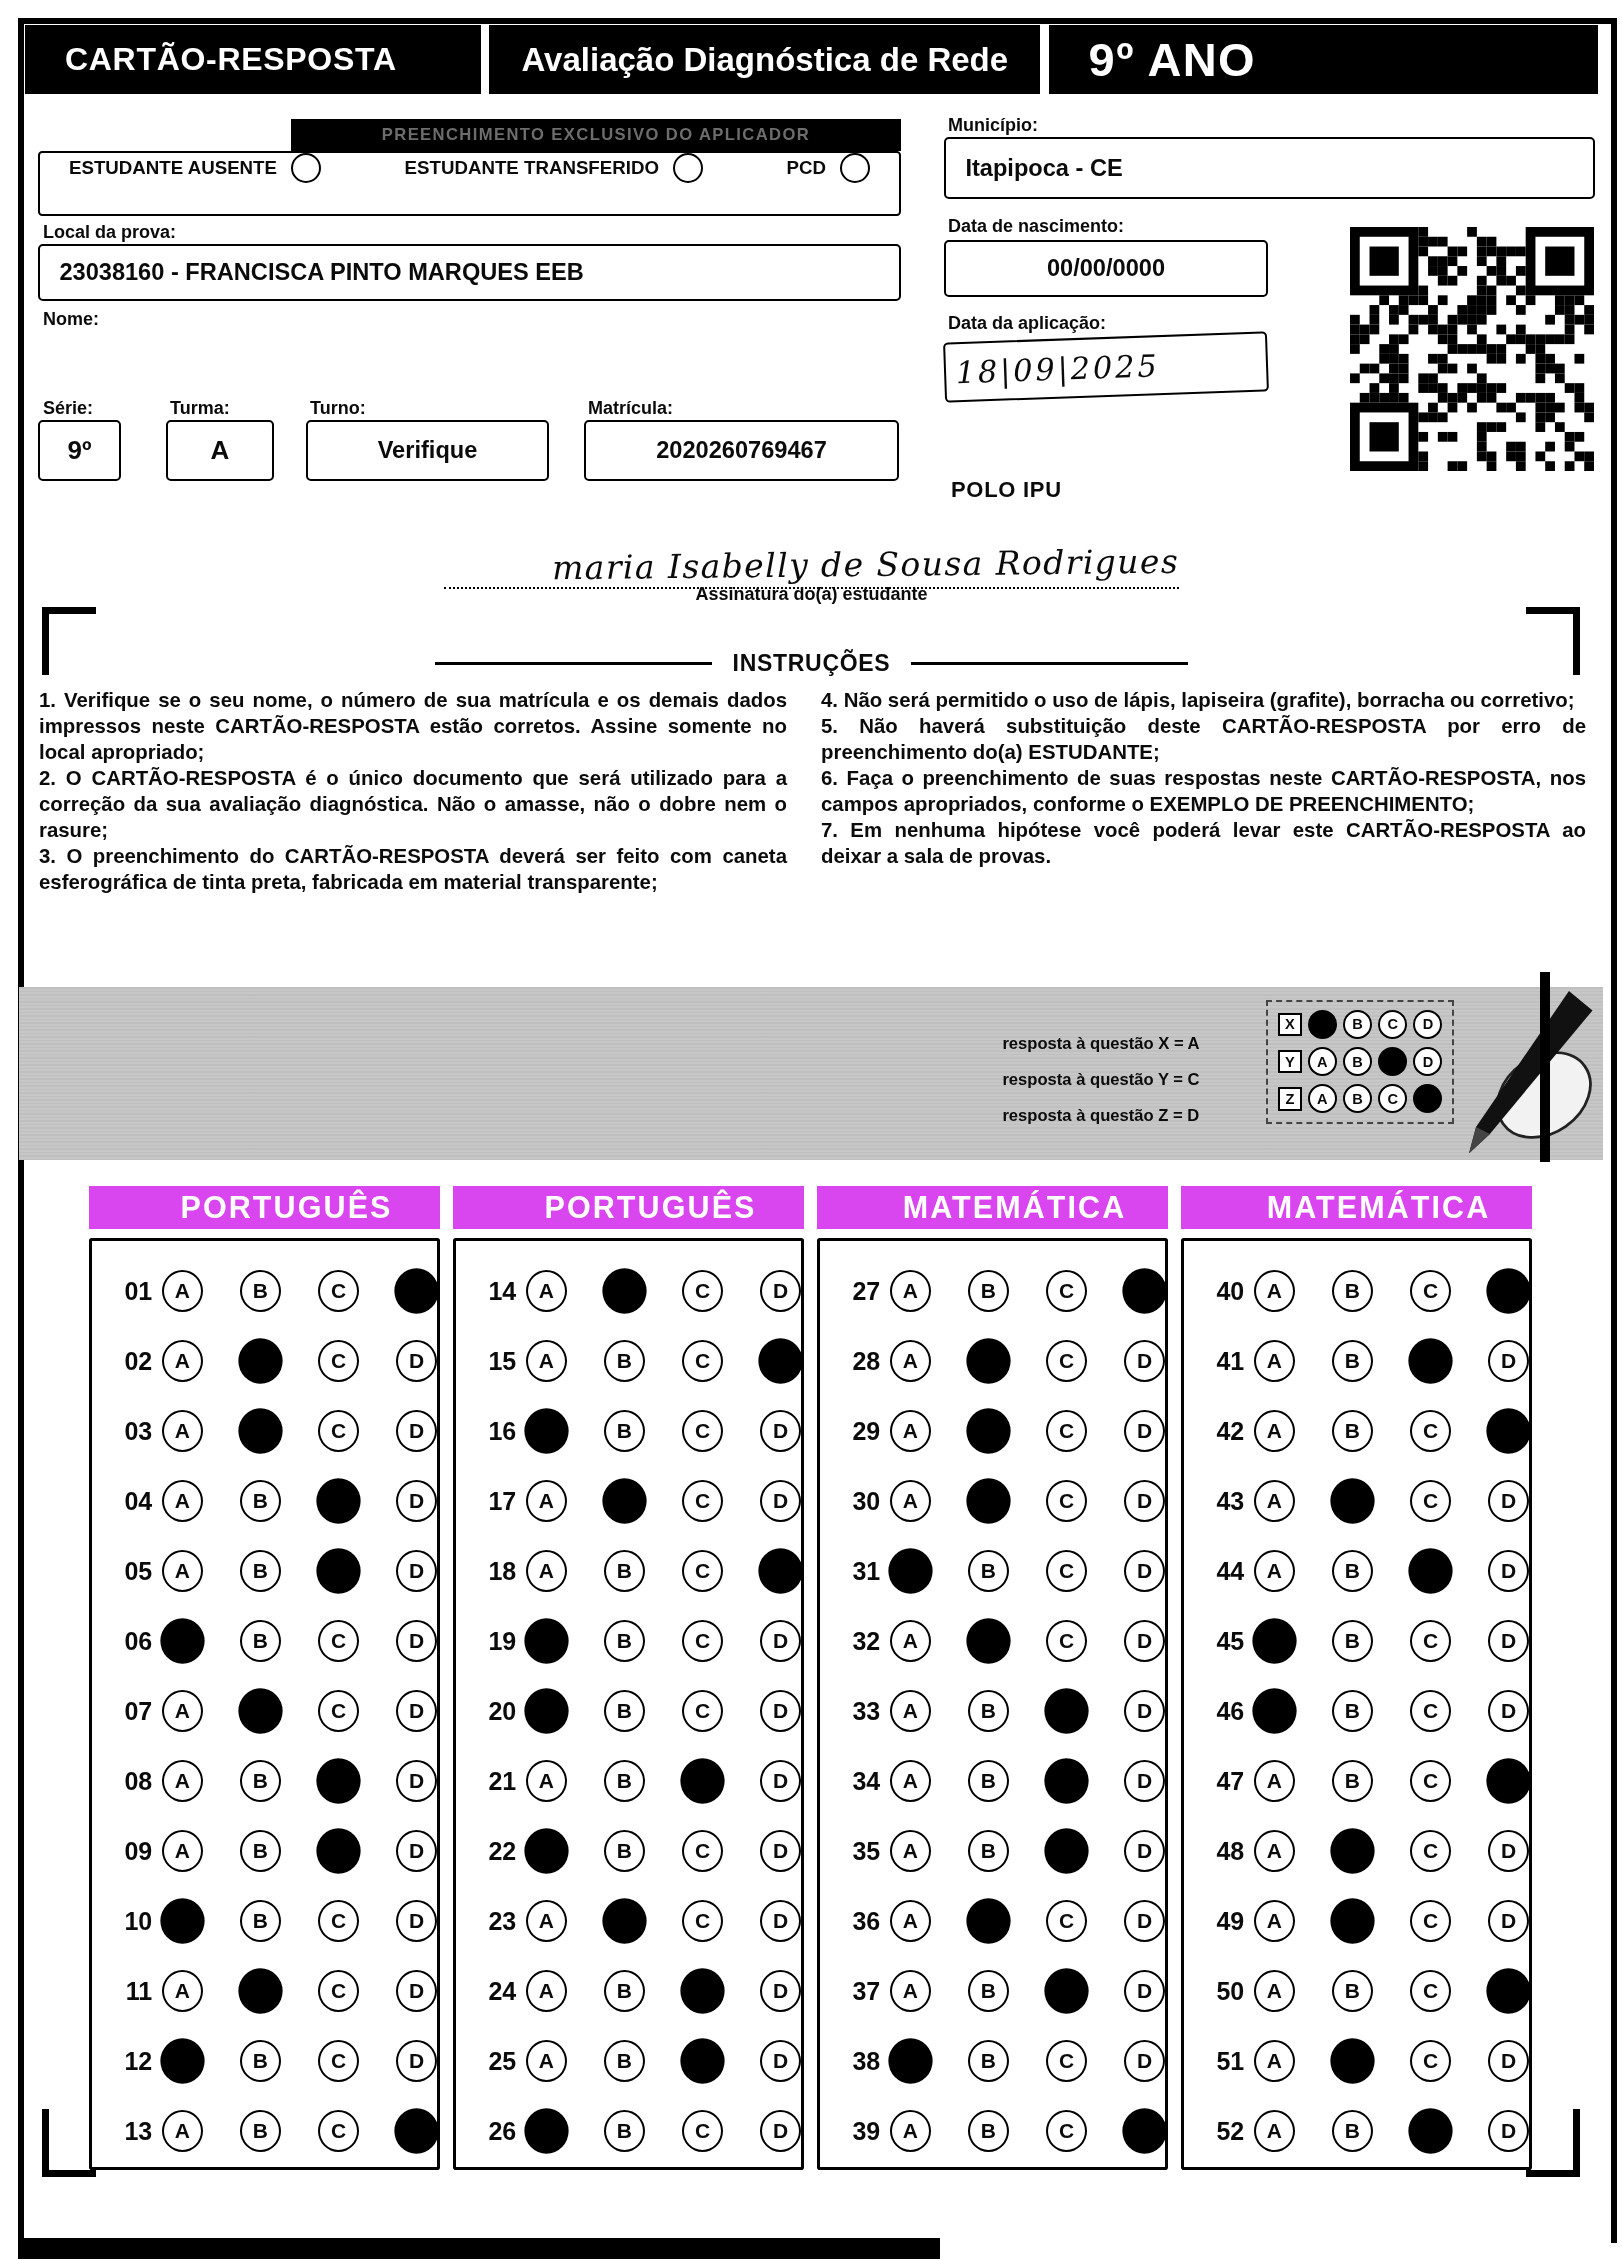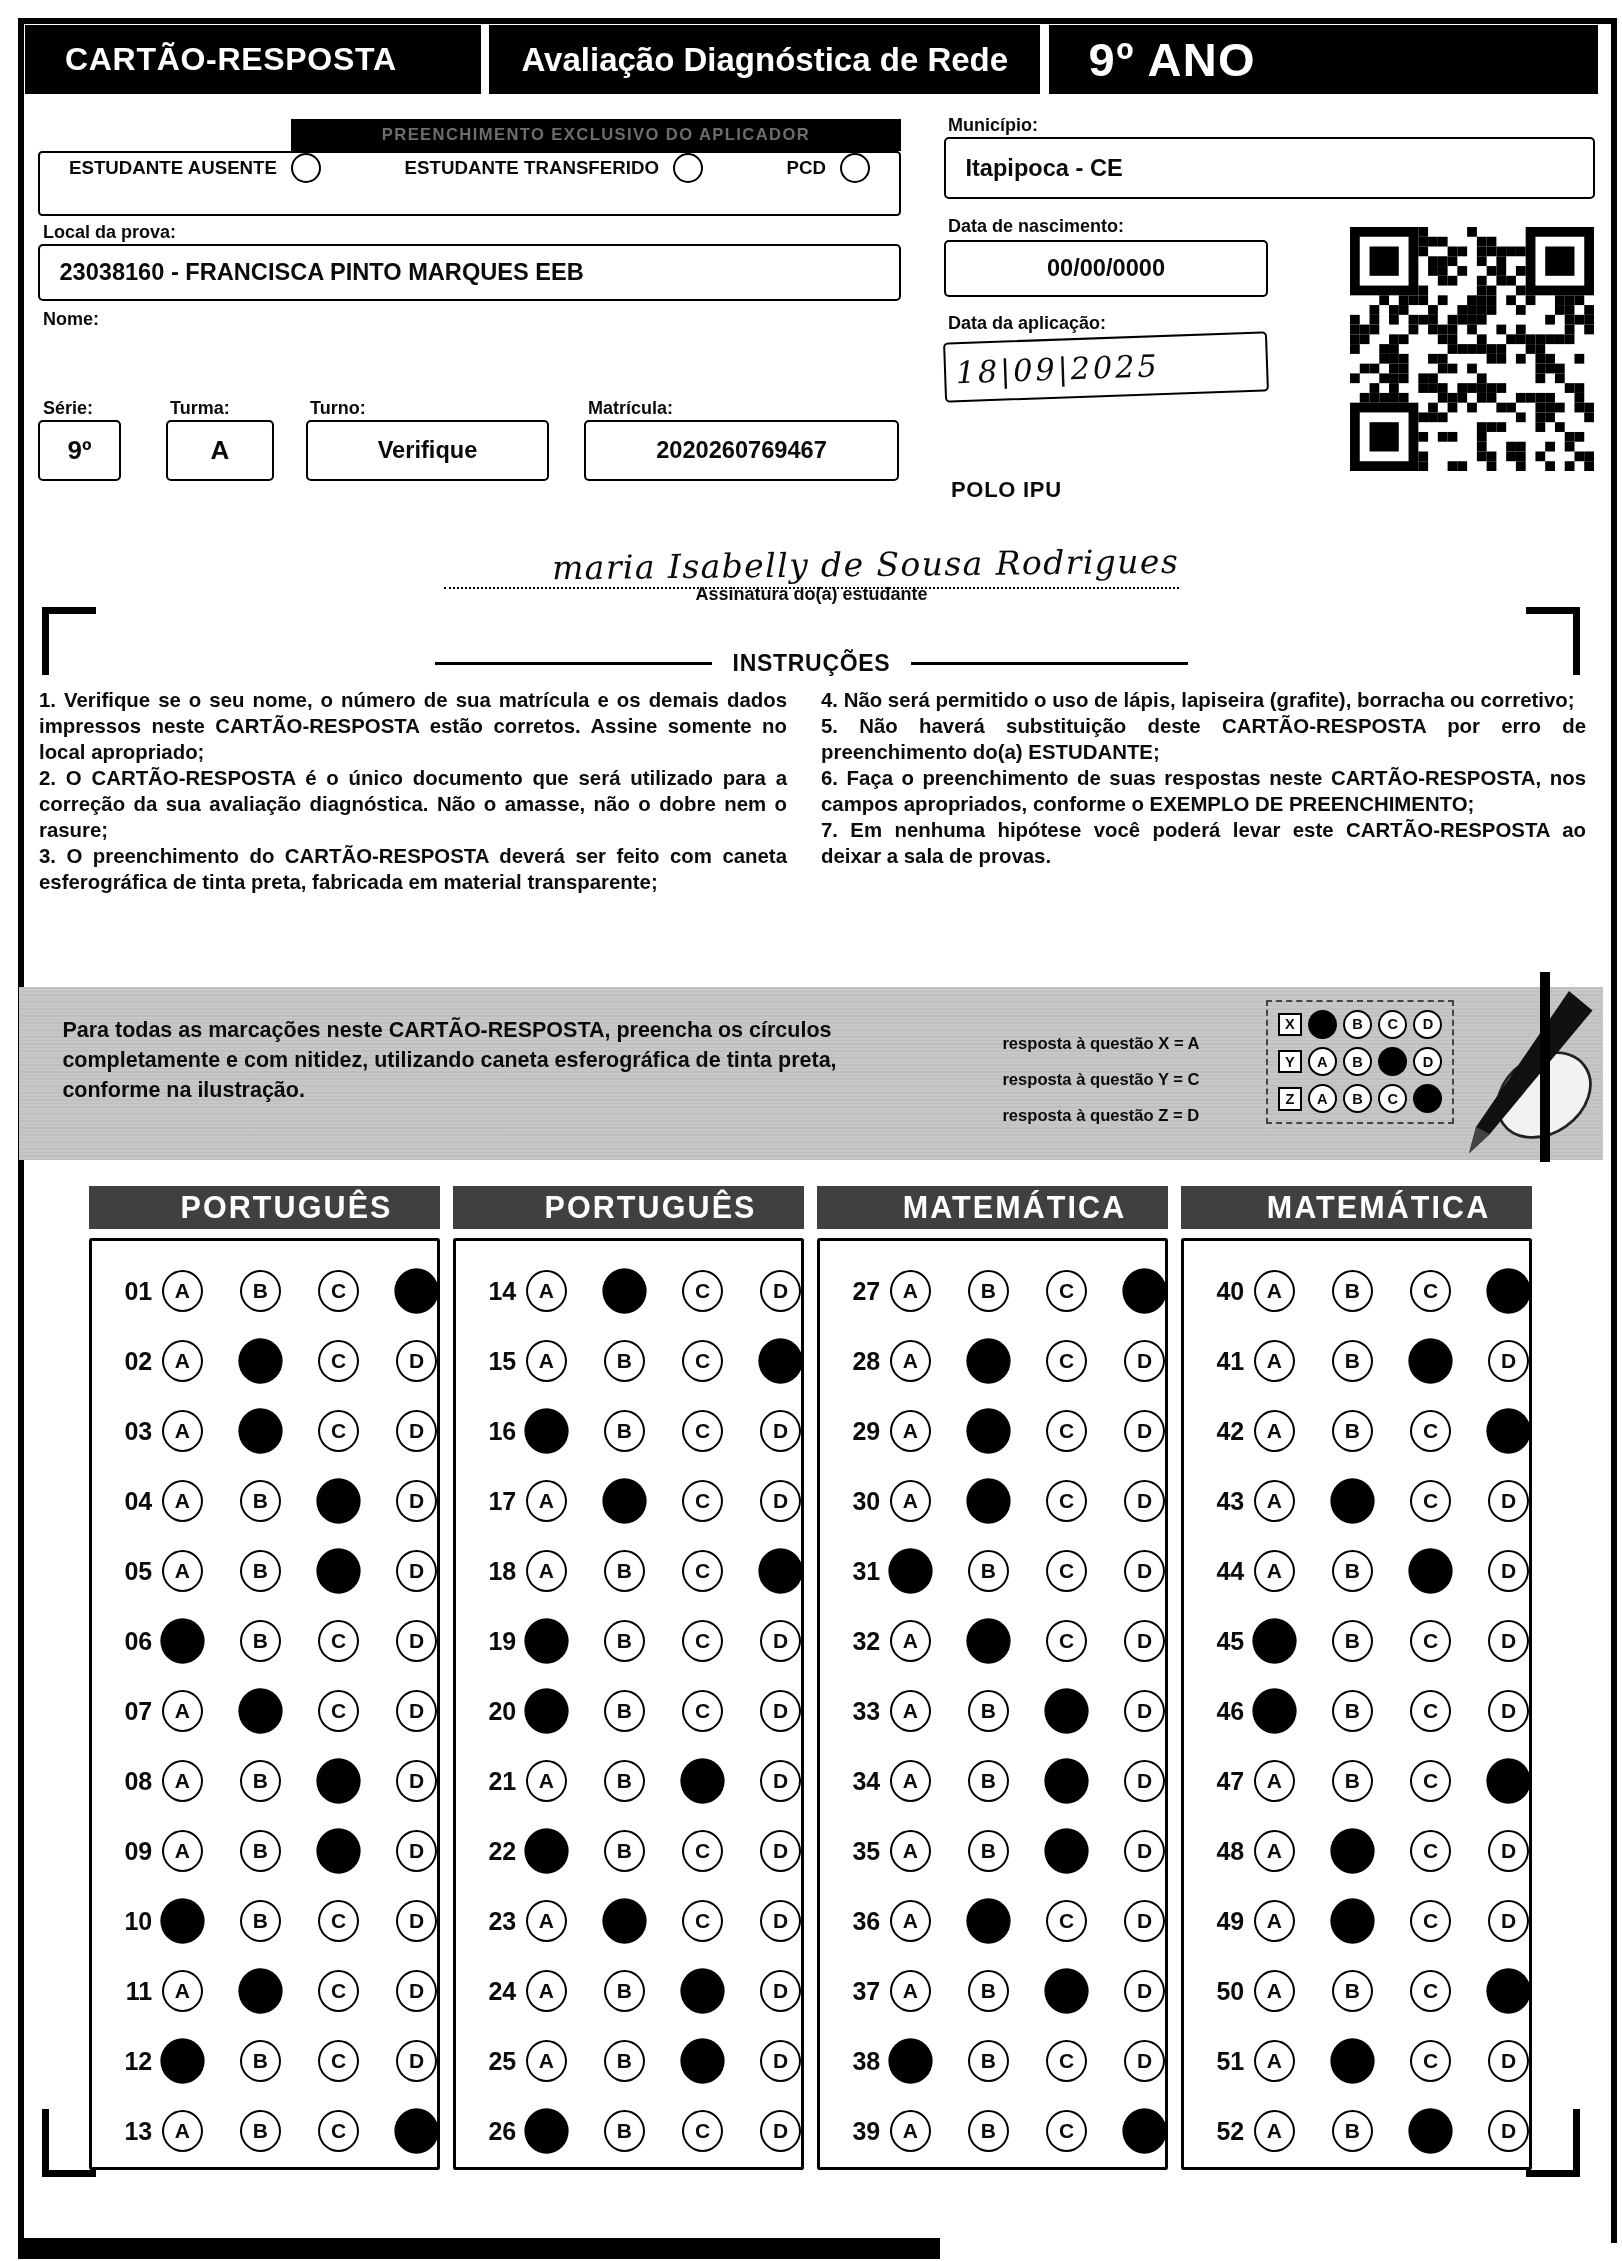--- a/index.html
+++ b/index.html
@@ -398,7 +398,6 @@
     </div>
 
   <div class="band">
-    <div class="band-text">Para todas as marcações neste CARTÃO-RESPOSTA, preencha os círculos completamente e com nitidez, utilizando caneta esferográfica de tinta preta, conforme na ilustração.</div>
     <div class="ex-caps">
         <div>resposta à questão X = A</div>
         <div>resposta à questão Y = C</div>

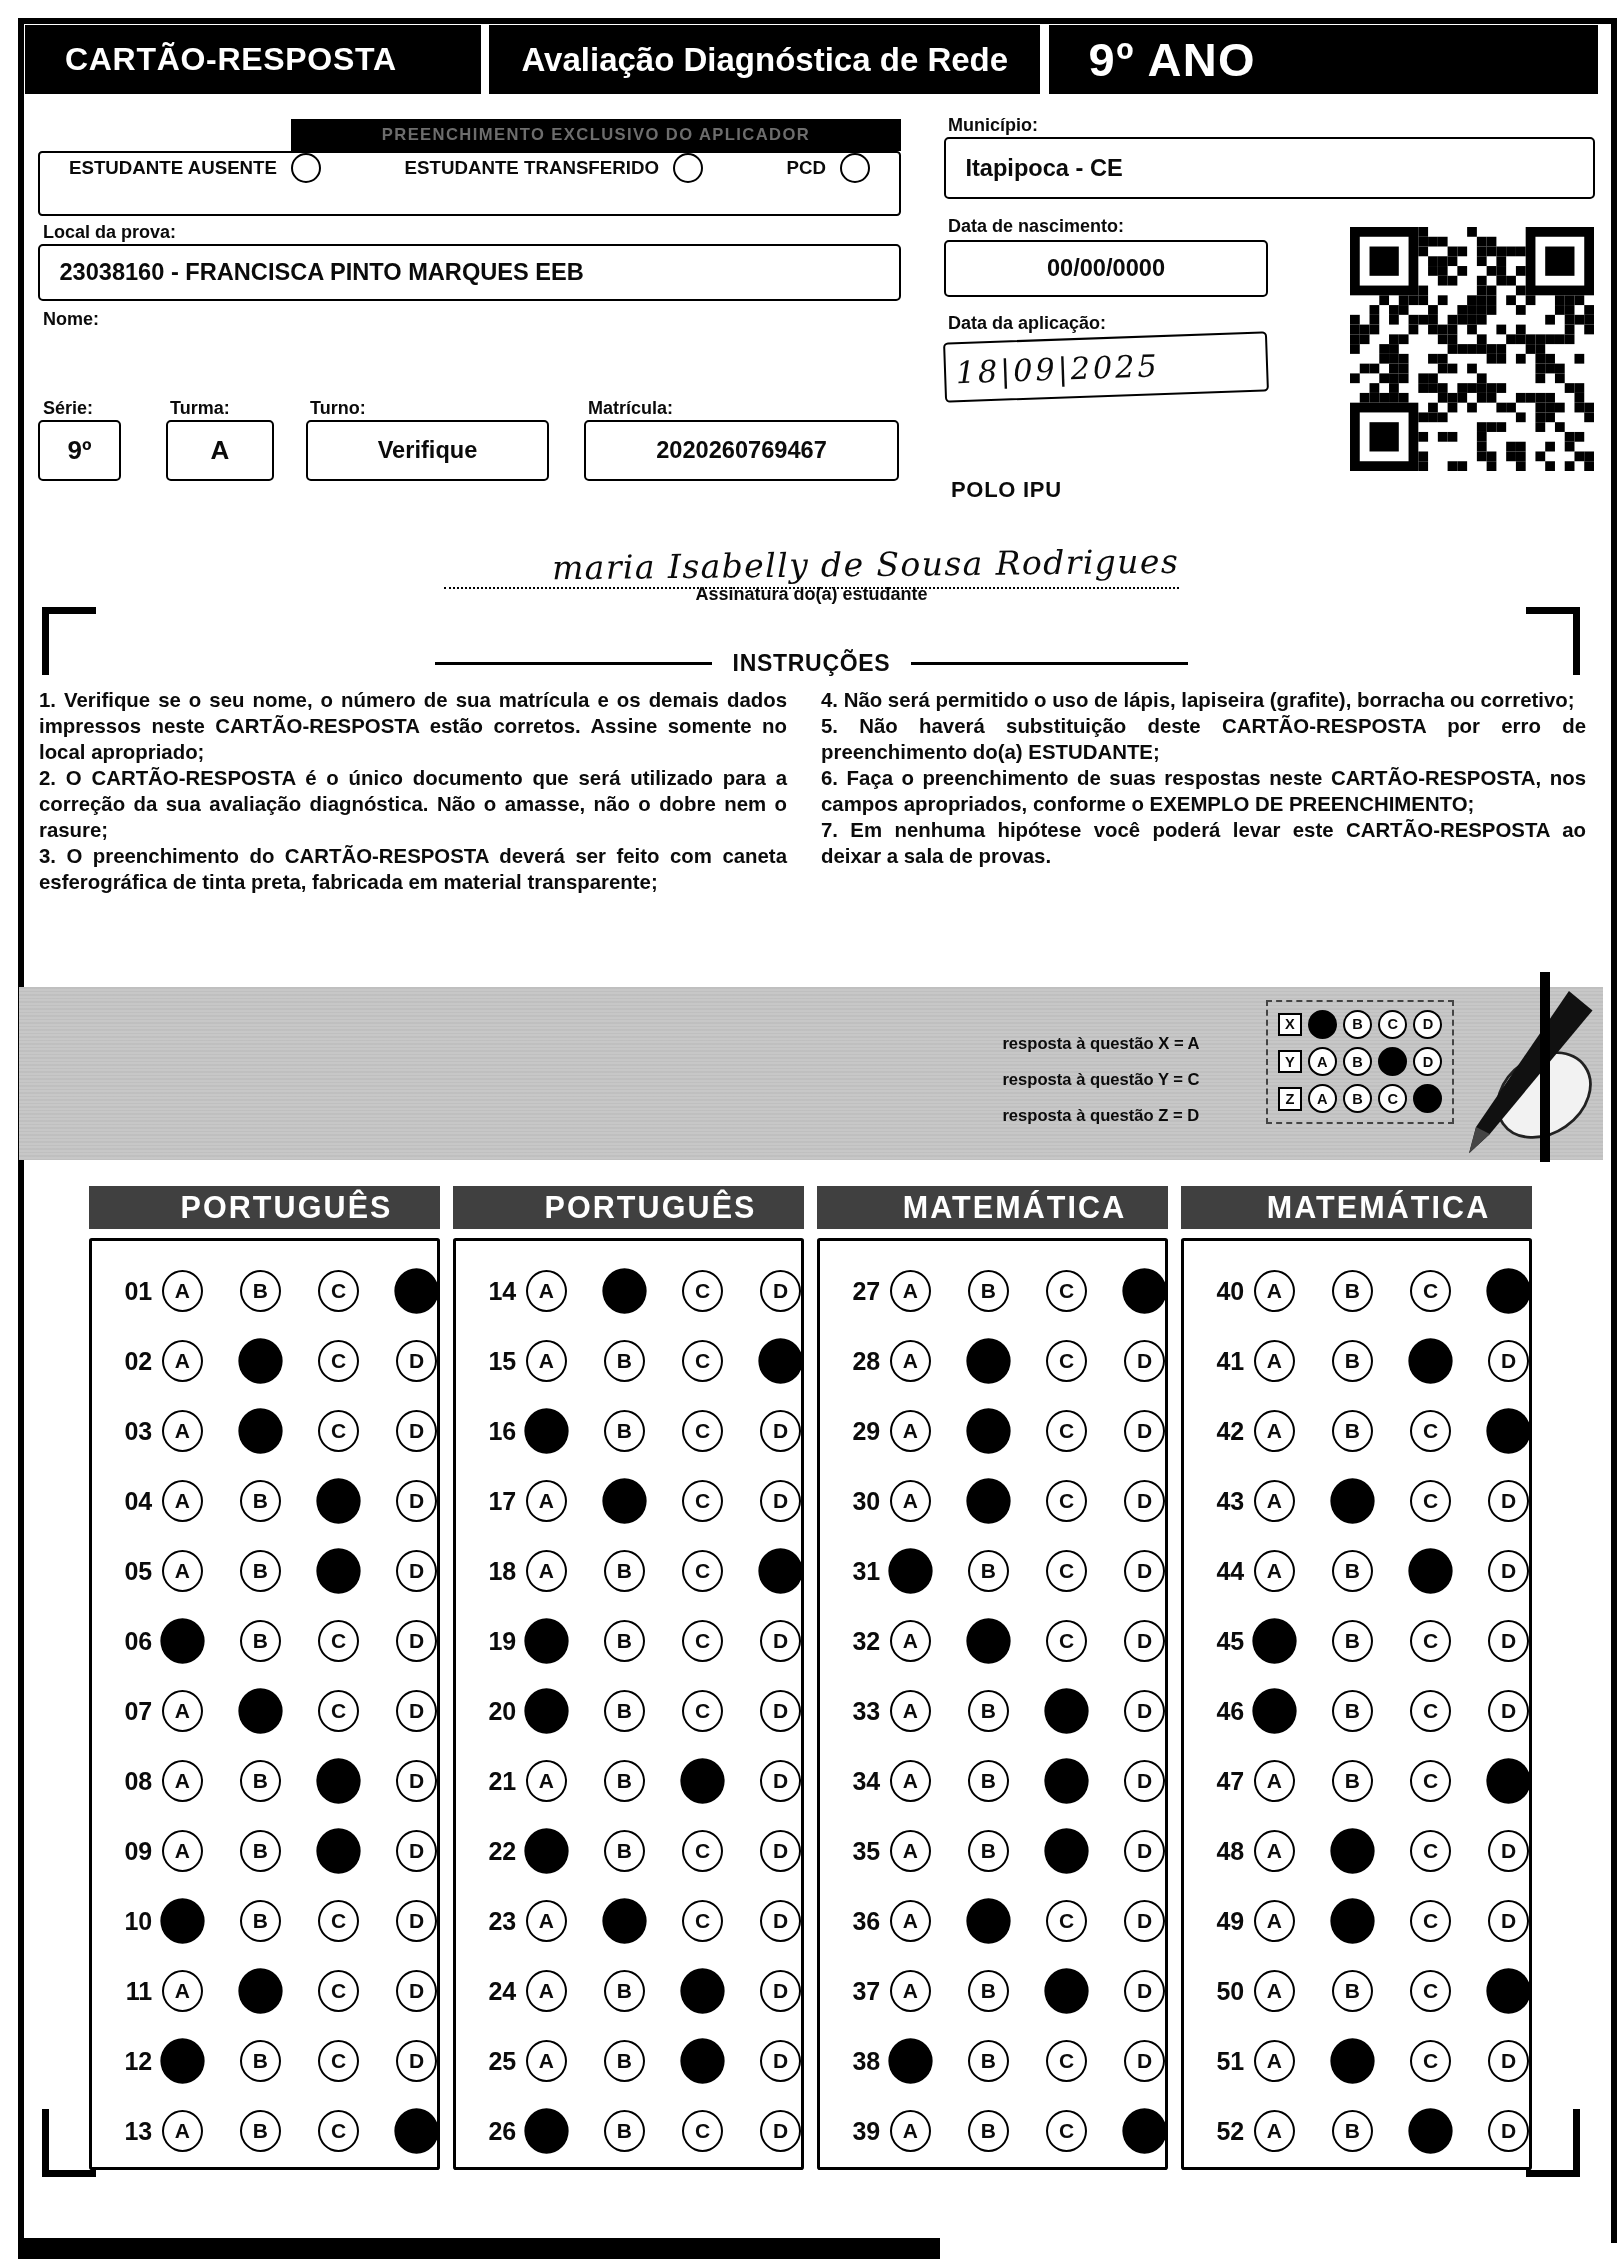--- a/index.html
+++ b/index.html
@@ -76,7 +76,7 @@
   
   .answers{position:absolute;left:89px;top:1186px;display:flex;gap:13px;}
   .ans-col{width:351px;}
-  .ans-header{height:43px;background:#404040;color:#fff;display:flex;align-items:center;justify-content:center;
+  .ans-header{height:43px;background:#d946ef;color:#fff;display:flex;align-items:center;justify-content:center;
       font-size:30.5px;font-weight:bold;letter-spacing:2.1px;padding-left:44px;}
   .ans-box{margin-top:9px;border:3.5px solid #000;border-radius:2.8px;height:932px;
       padding:15.2px 0 0 12.5px;box-sizing:border-box;background:#fff;}

